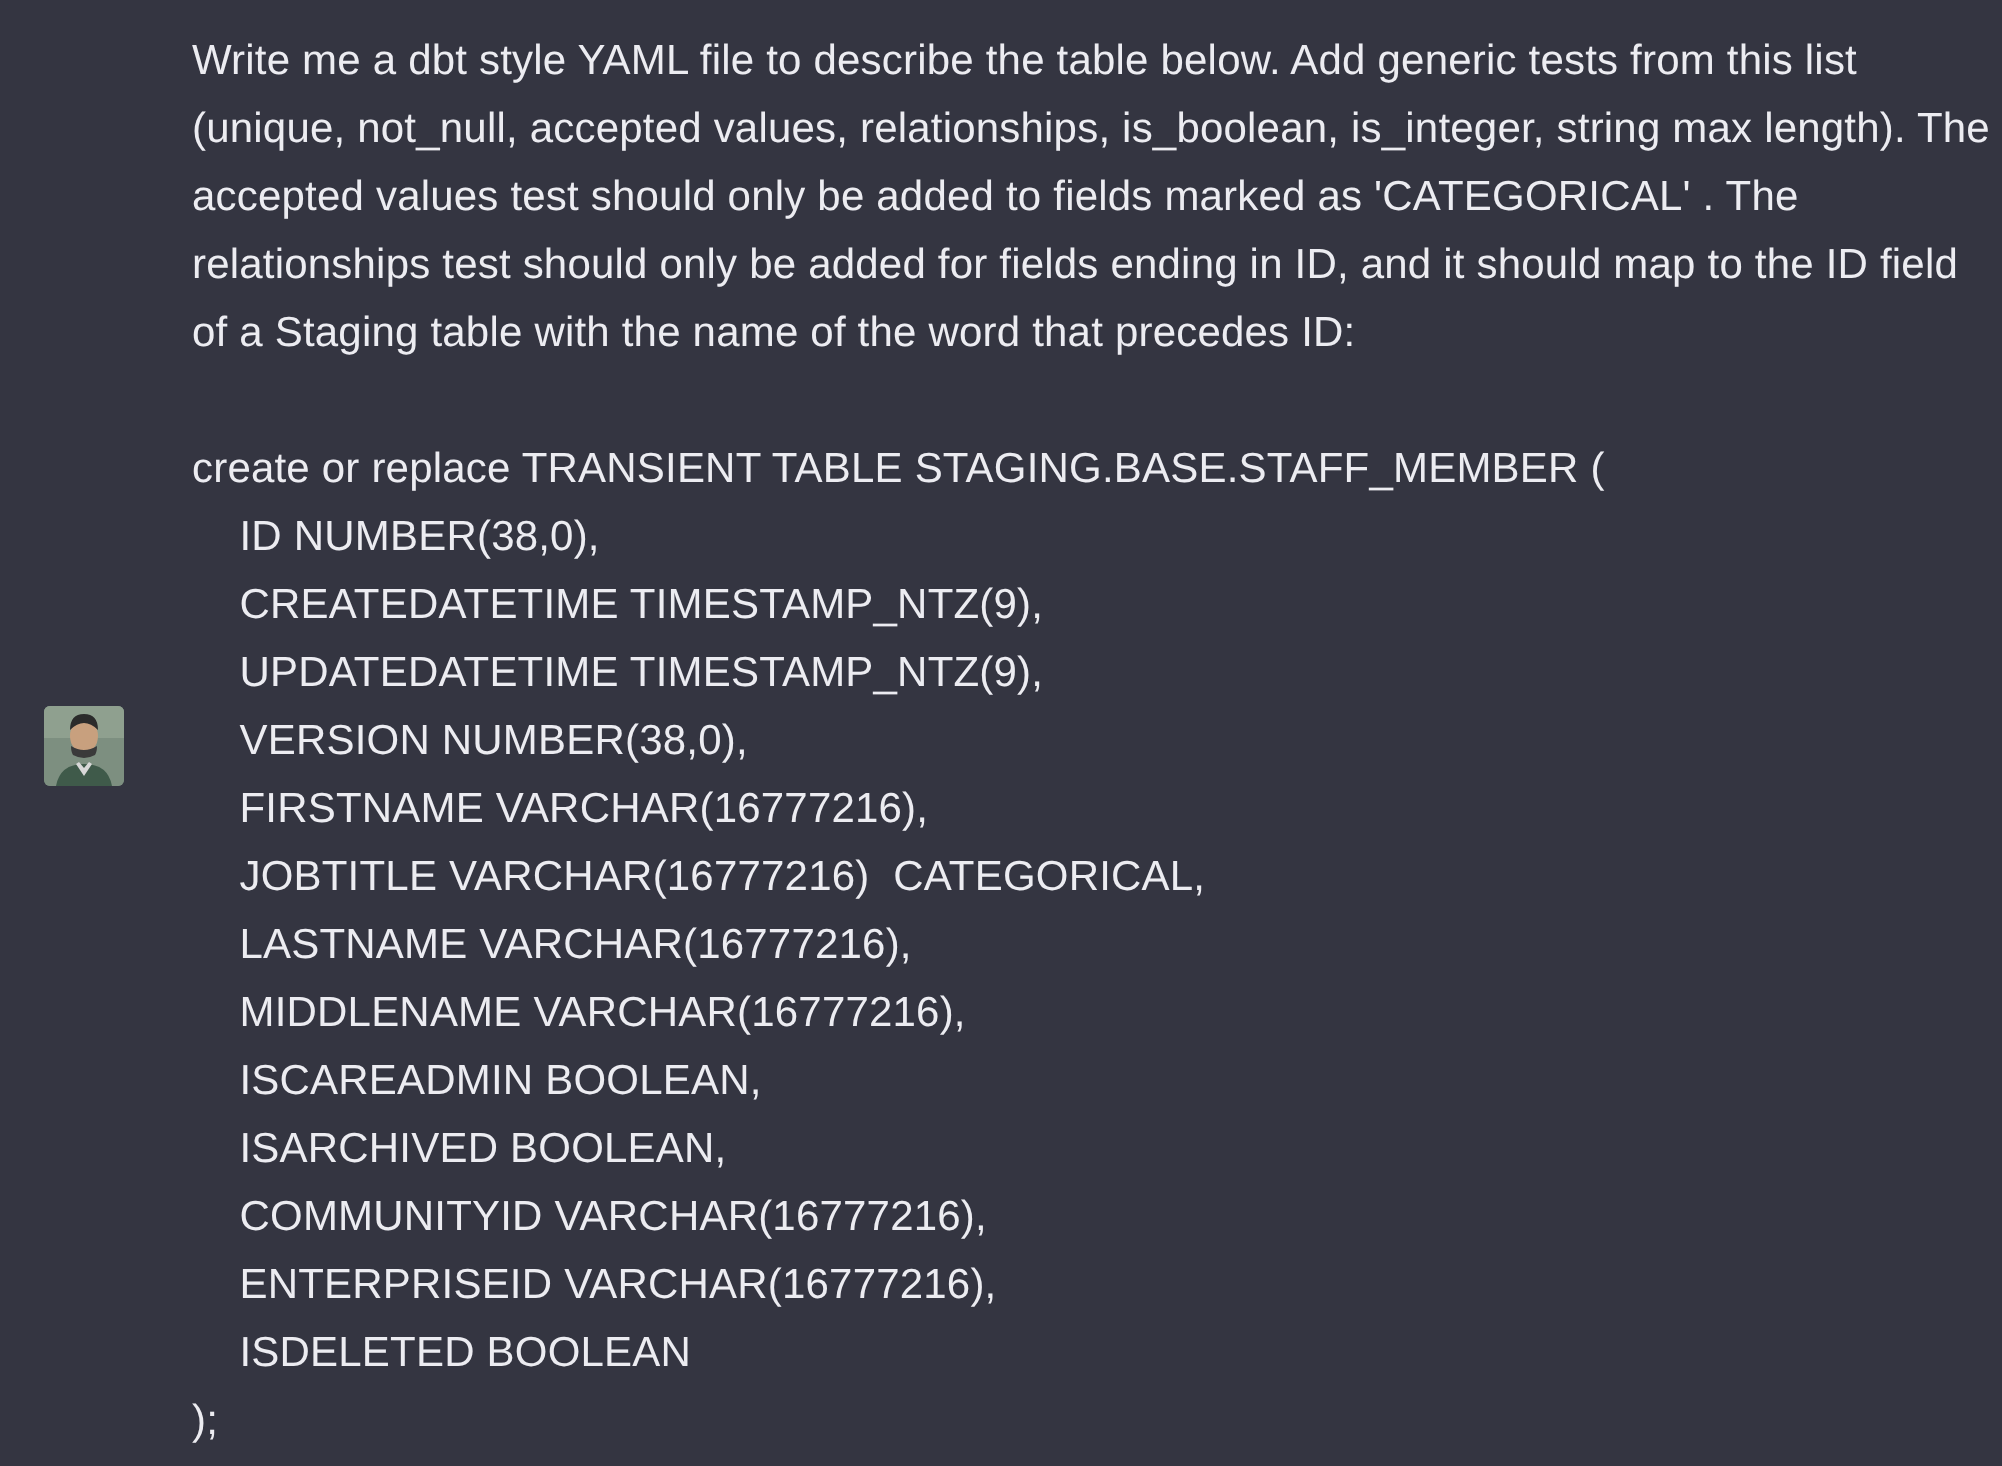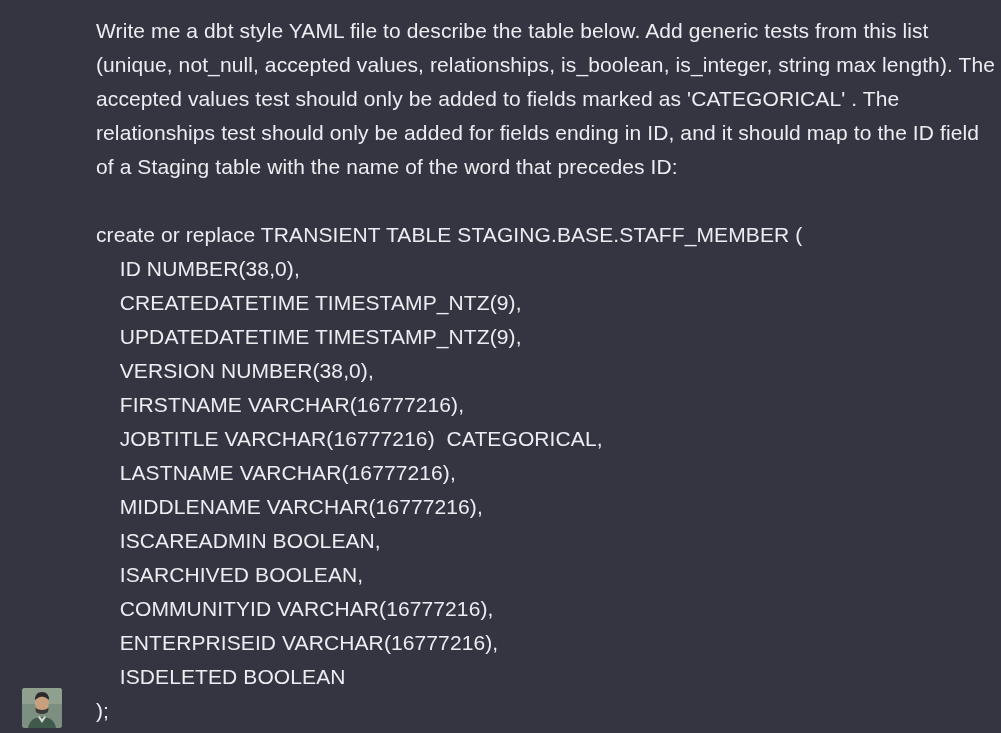--- a/index.html
+++ b/index.html
@@ -15,7 +15,7 @@
   }
   .message-row {
     display: flex;
-    align-items: flex-end;
+    align-items: center;
     padding: 14px 0 0 0;
   }
   .avatar {

